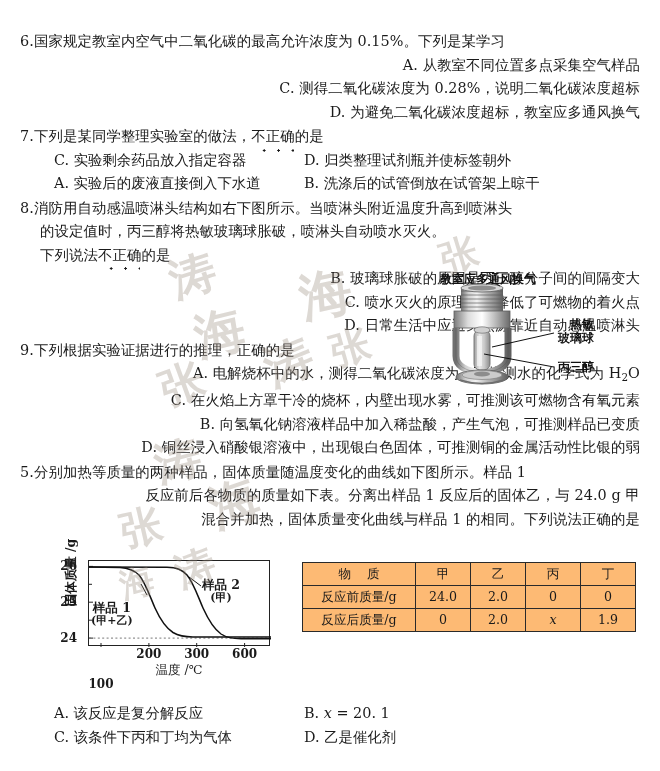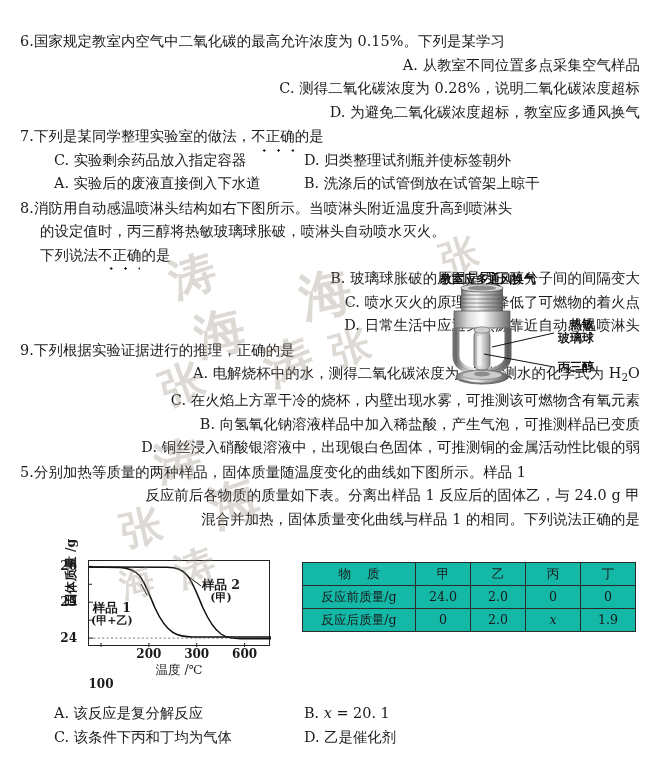--- a/index.html
+++ b/index.html
@@ -187,7 +187,7 @@
     top: 6px;
     border-collapse: collapse;
     font-size: 12.6px;
-    background: #14b8a6;
+    background: #fdba74;
   }
   .data-table td, .data-table th {
     border: 1px solid #2a2a2a;

